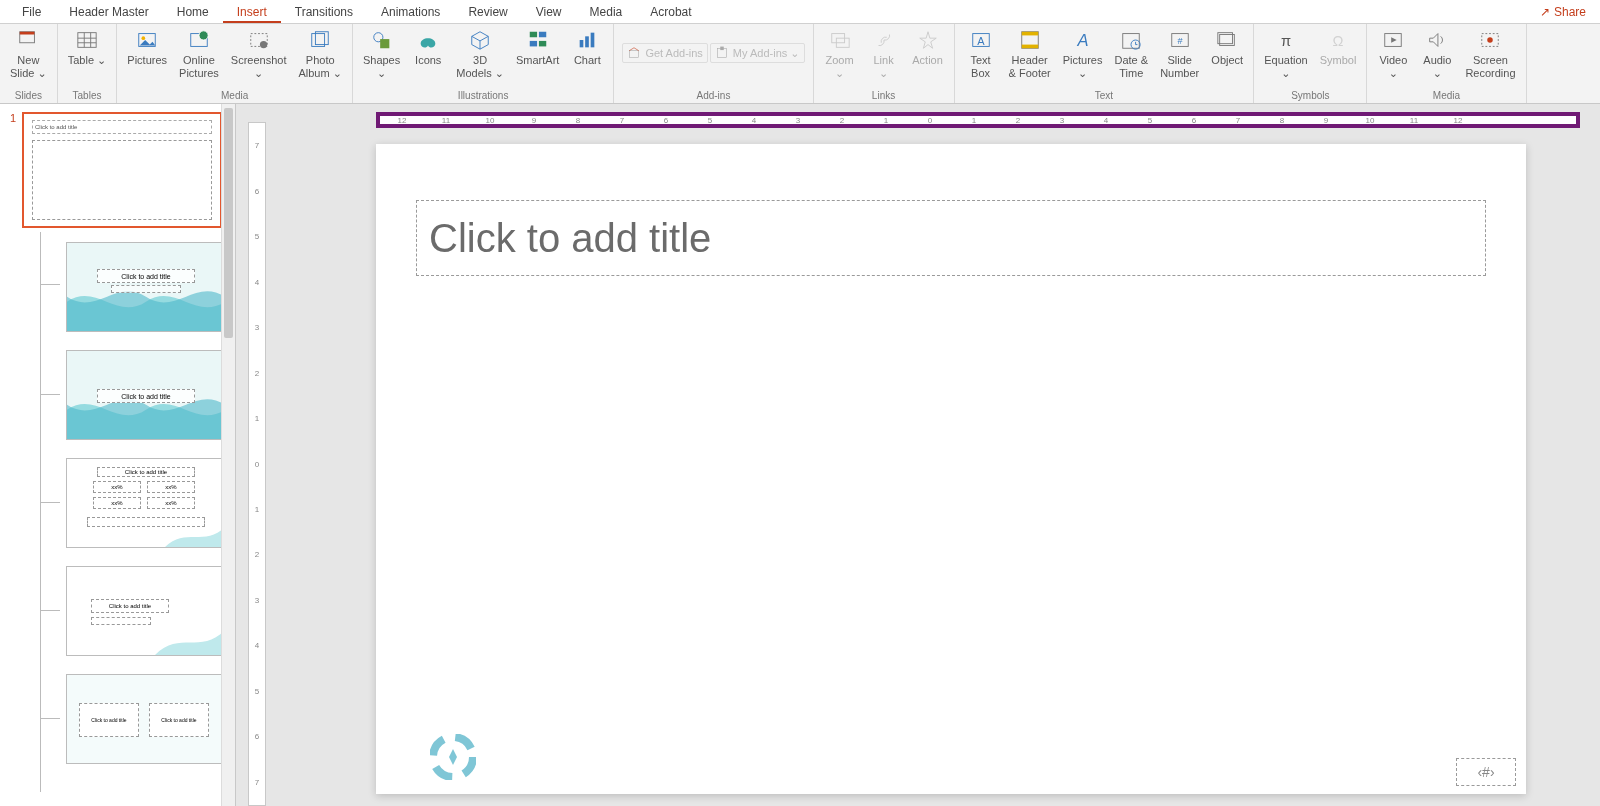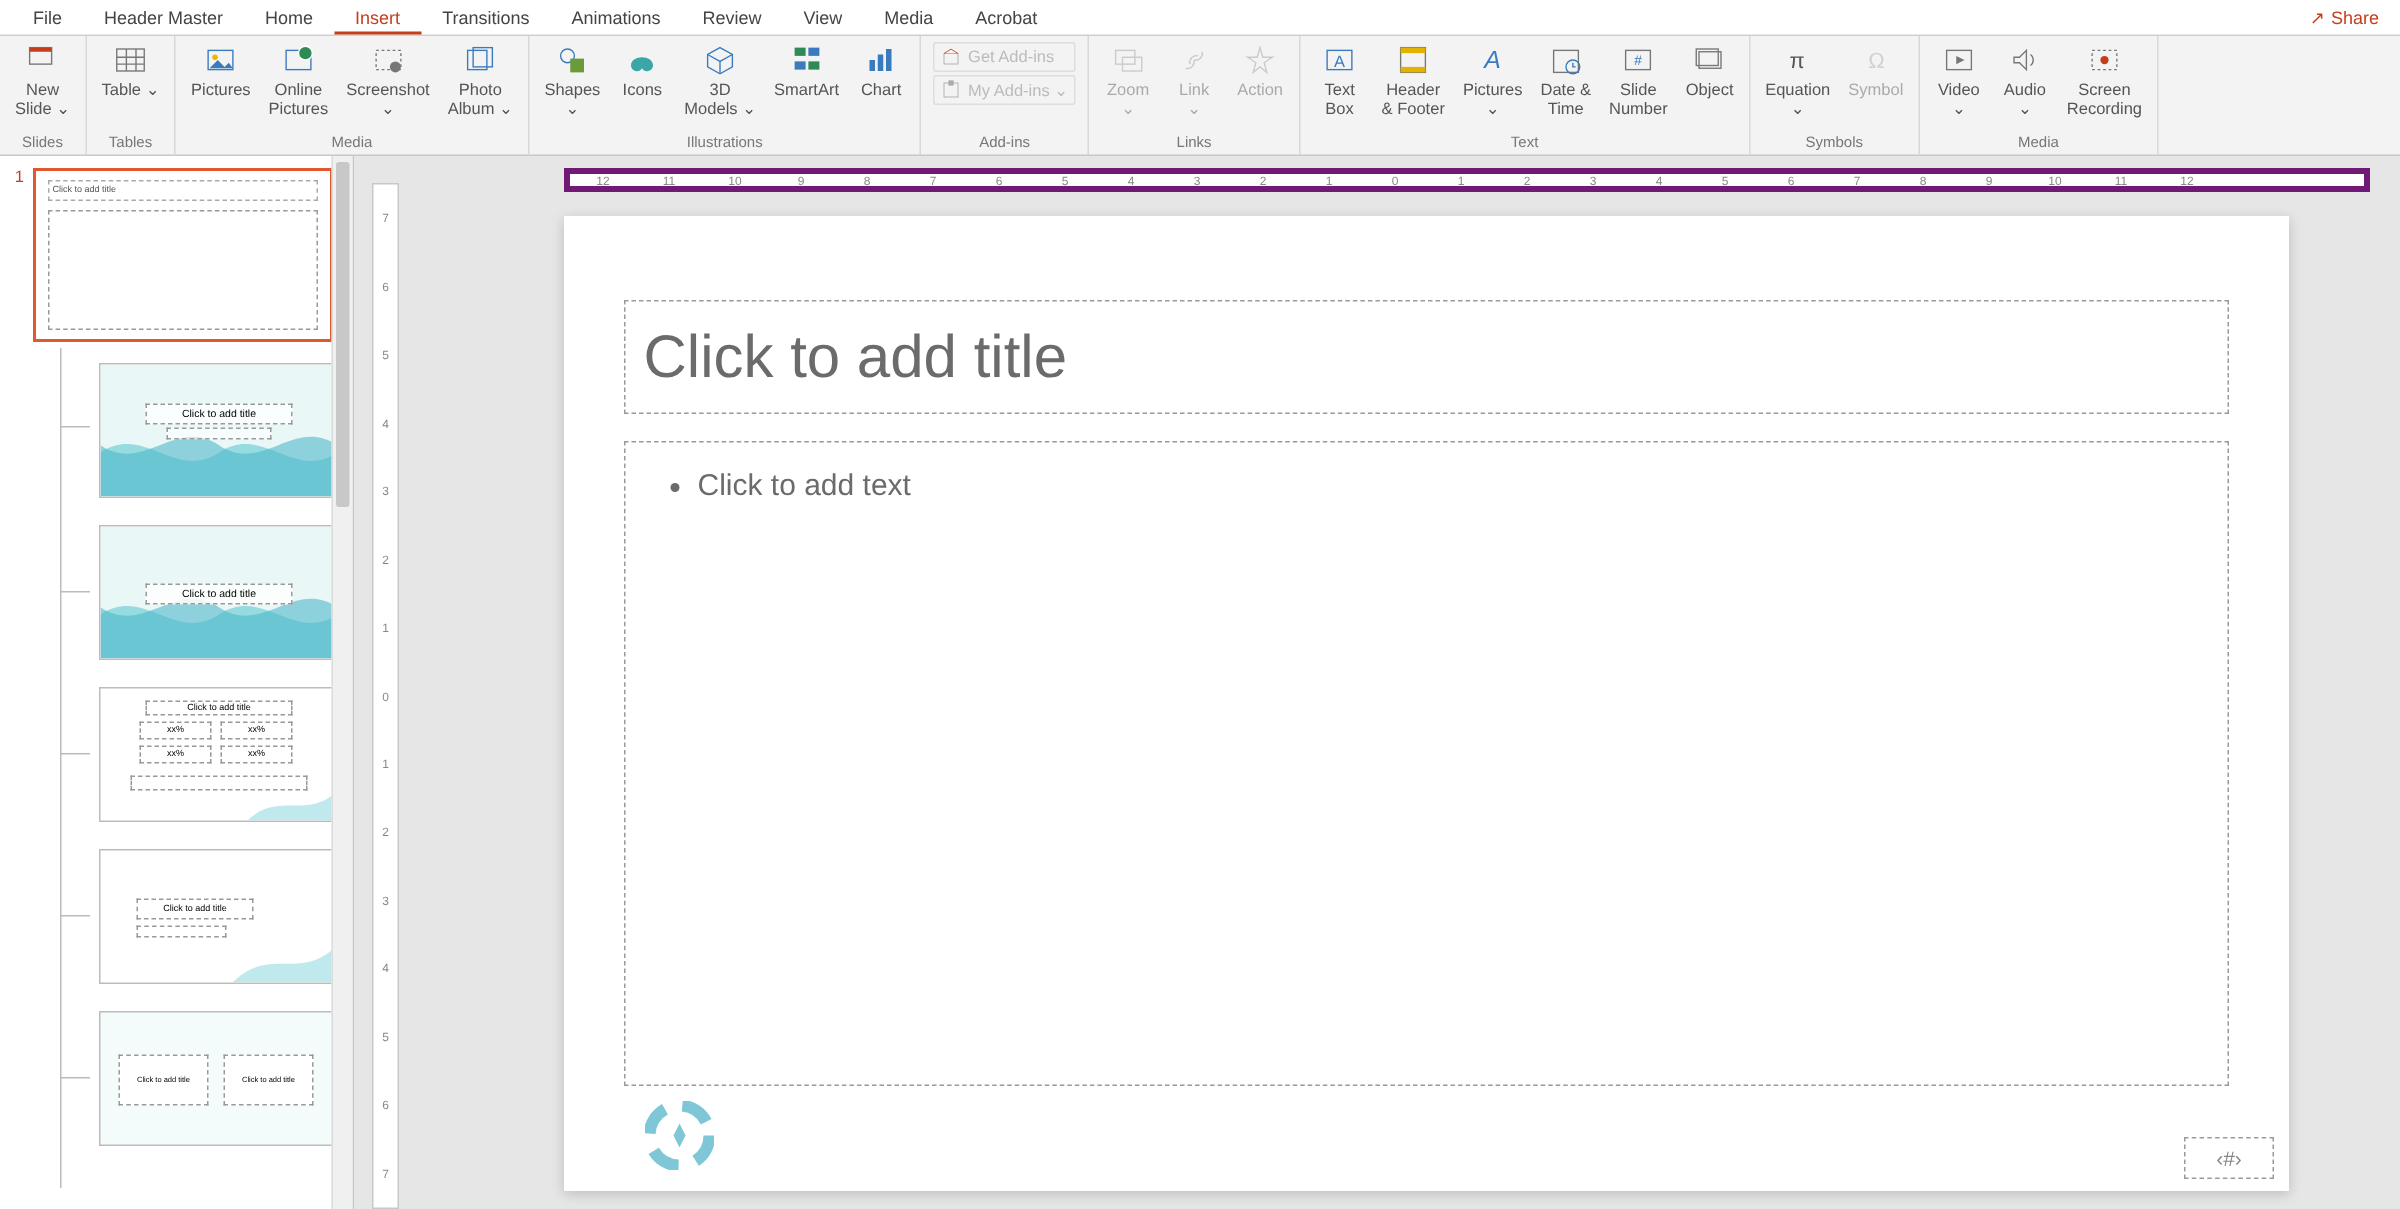--- a/index.html
+++ b/index.html
@@ -71,7 +71,7 @@
 .btn .ico svg { width: 22px; height: 22px; }
 .btn.disabled { color: #aaa; }
 .btn.disabled .ico svg { opacity: .45; }
-.small-stack { display:flex; flex-direction:column; gap:2px; padding:2px 2px; }
+.small-stack { display:flex; flex-direction:row; gap:2px; padding:2px 2px;margin-top:15px; }
 .small-btn { display:flex; align-items:center; gap:4px; font-size:11px; color:#888; padding:2px 4px; border:1px solid #ccc; background:#fafafa; border-radius:2px; cursor:pointer; }
 .small-btn .ico { width:14px; height:14px; }
 .small-btn.disabled { color:#bbb; border-color:#ddd; background:#f3f3f3; }

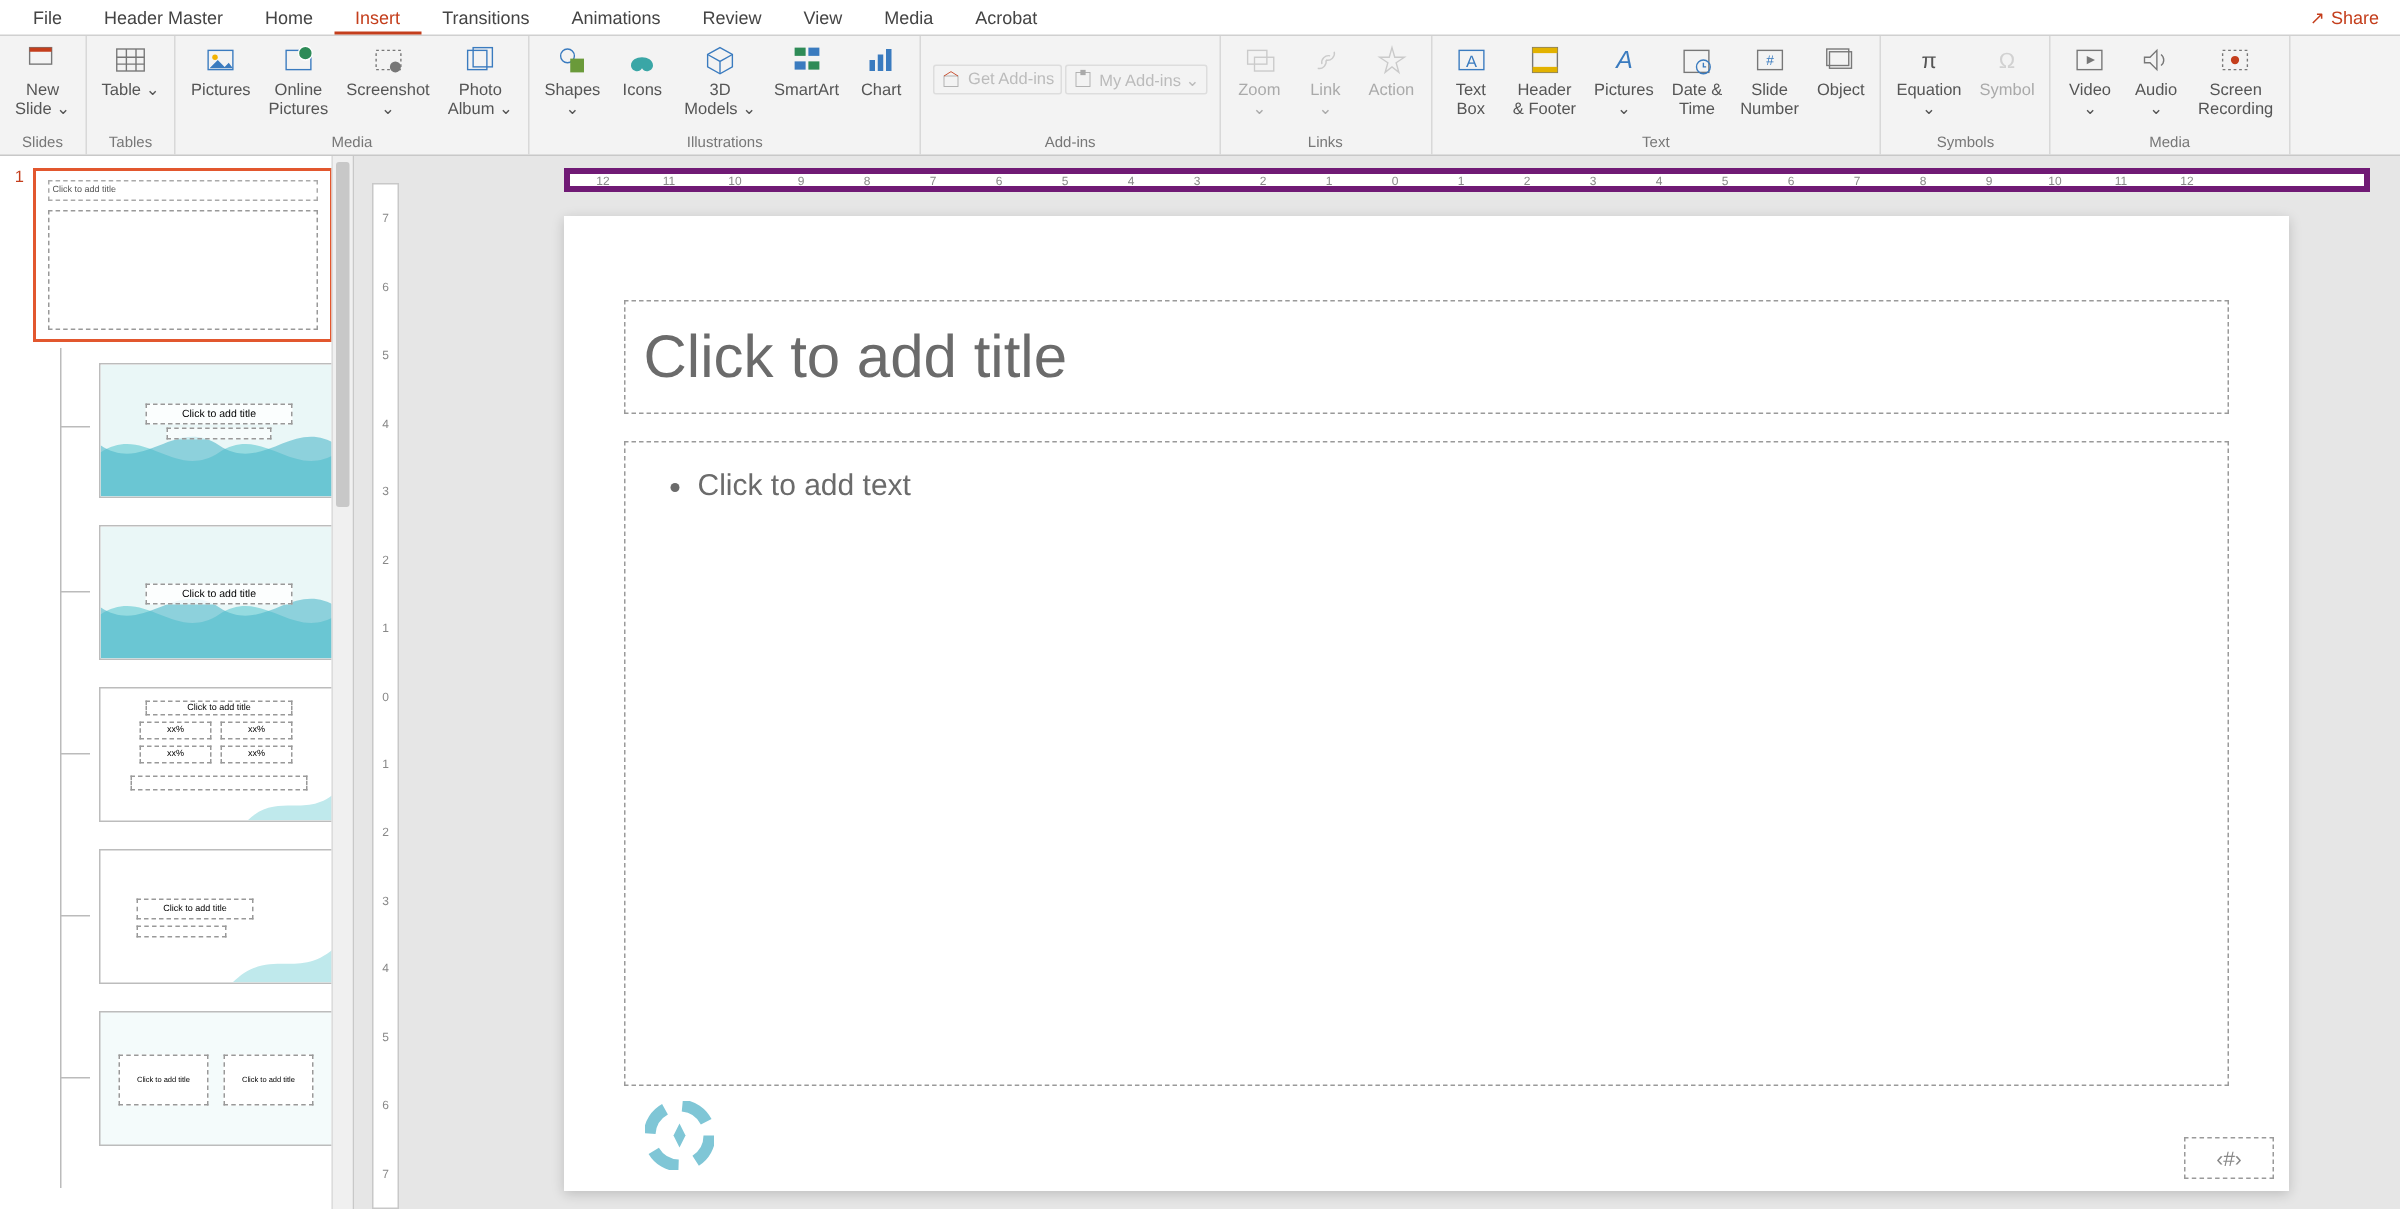--- a/index.html
+++ b/index.html
@@ -653,11 +653,6 @@
       <div class="placeholder title-ph">
         <span>Click to add title</span>
       </div>
-      <div class="placeholder body-ph">
-        <ul>
-            <li>Click to add text</li>
-          </ul>
-      </div>
       <div class="logo-mark">
         <svg viewBox="0 0 46 46">
             <circle cx="23" cy="23" r="20" fill="none" stroke="#7fc6d6" stroke-width="8" stroke-dasharray="20 12"></circle>

